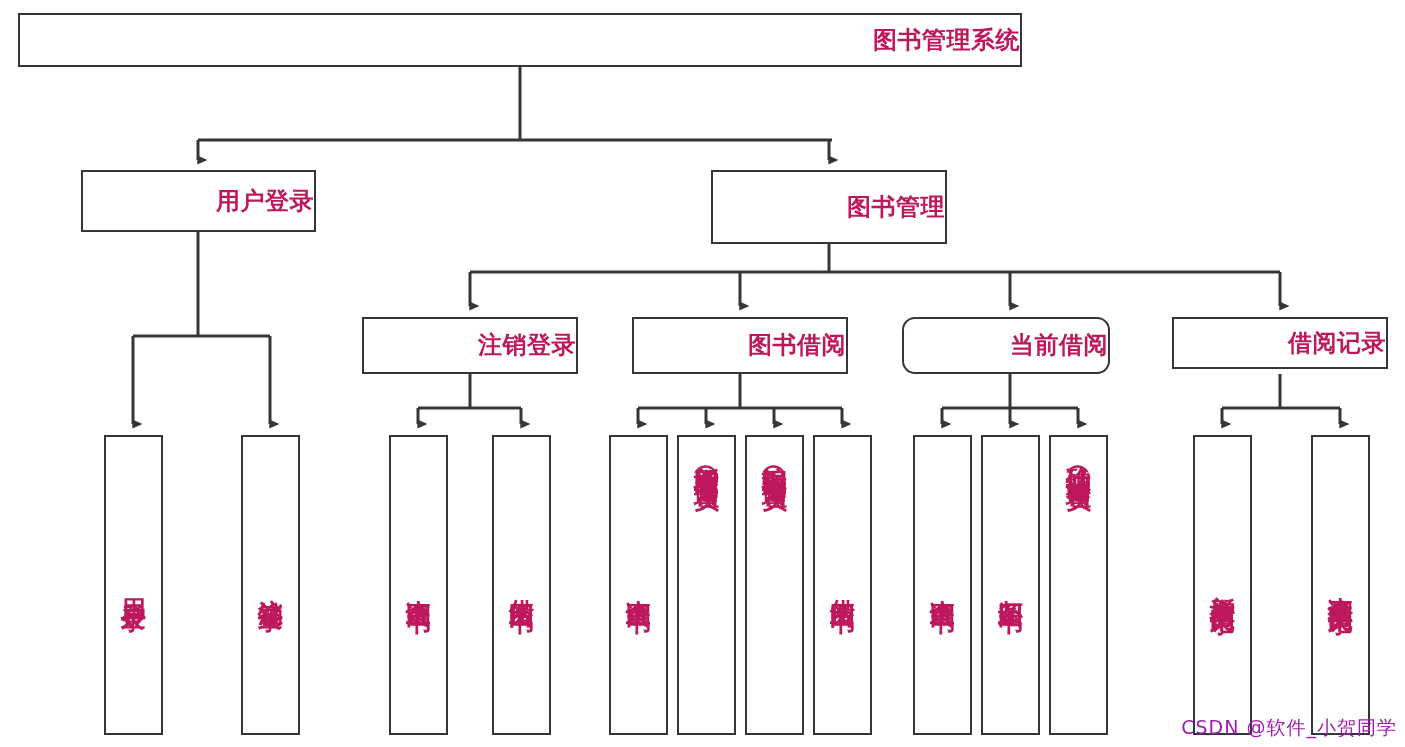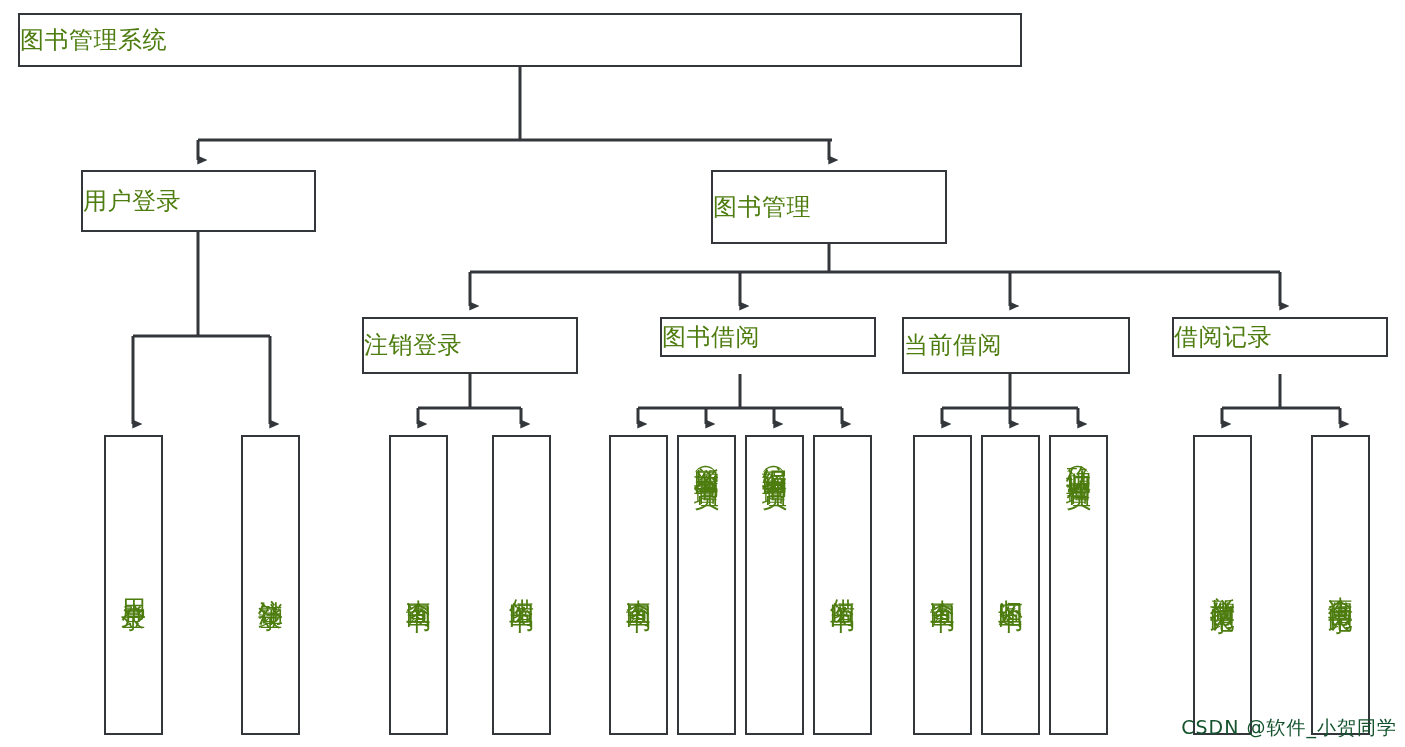--- a/index.html
+++ b/index.html
@@ -32,8 +32,9 @@
     background: #ffffff;
     display: flex;
     align-items: center;
-    justify-content: flex-start;
-    color: #4d7c0f;
+    justify-content: flex-end;
+    color: #be185d;
+    font-weight: bold;
   }
   .node .lbl {
     display: block;

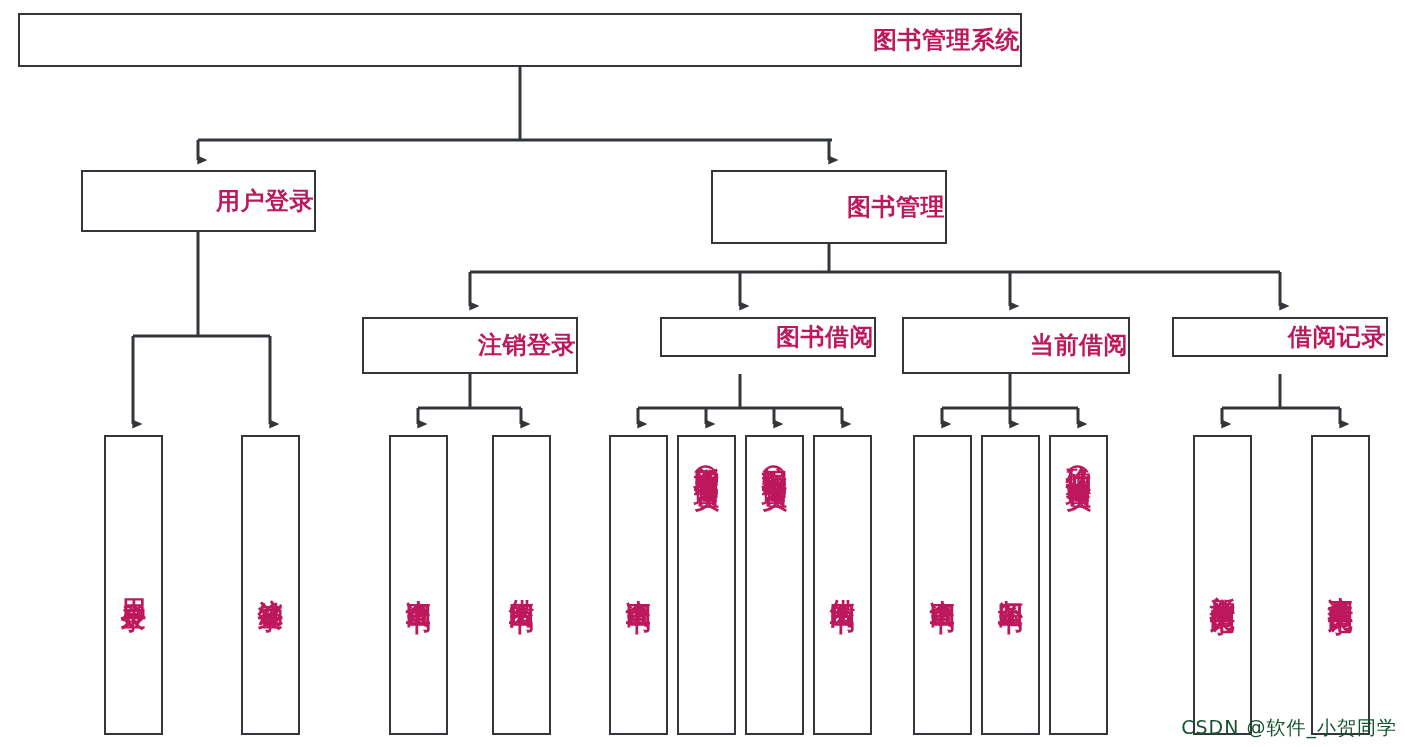--- a/index.html
+++ b/index.html
@@ -141,7 +141,7 @@
   <div class="node horiz" style="left:362px; top:317px; width:216px; height:57px;">
     <span class="lbl">注销登录</span>
   </div>
-  <div class="node horiz" style="left:632px; top:317px; width:216px; height:40px;margin-left:28px;">
+  <div class="node horiz" style="left:632px; top:317px; width:216px; height:57px;">
     <span class="lbl">图书借阅</span>
   </div>
   <div class="node horiz" style="left:902px; top:317px; width:228px; height:57px;">

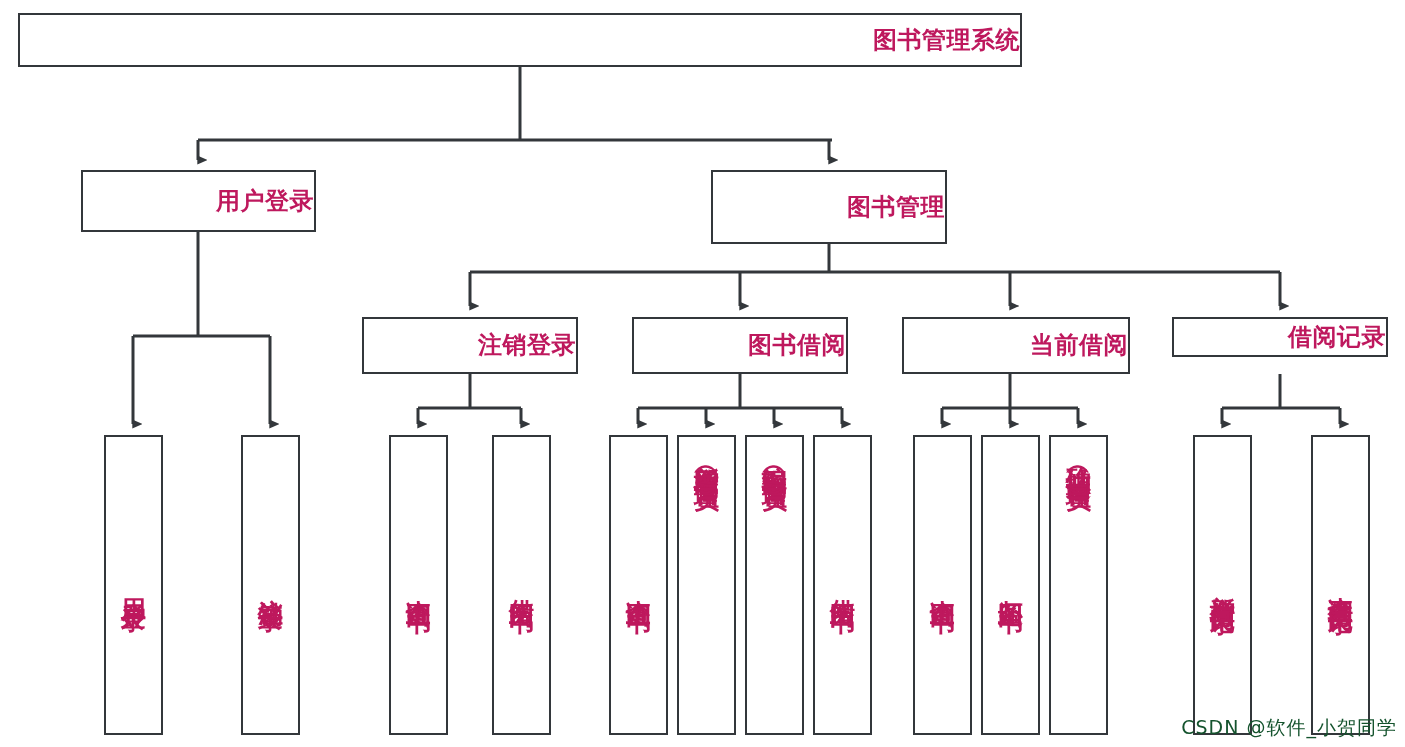--- a/index.html
+++ b/index.html
@@ -144,7 +144,7 @@
   <div class="node horiz" style="left:632px; top:317px; width:216px; height:57px;">
     <span class="lbl">图书借阅</span>
   </div>
-  <div class="node horiz" style="left:902px; top:317px; width:228px; height:57px;">
+  <div class="node horiz" style="left:902px; top:317px; width:208px; height:57px;border-radius:13px;">
     <span class="lbl">当前借阅</span>
   </div>
   <div class="node horiz" style="left:1172px; top:317px; width:216px; height:40px;">

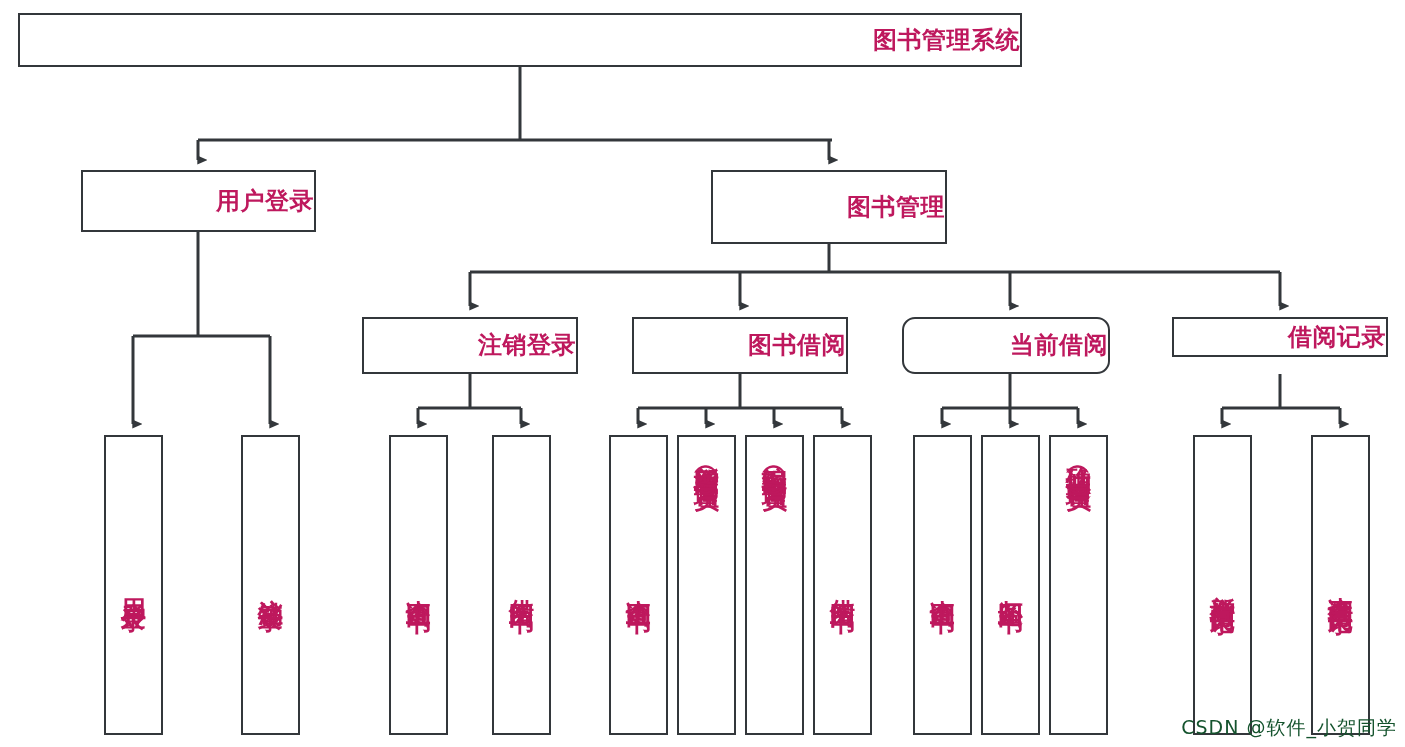--- a/index.html
+++ b/index.html
@@ -147,7 +147,7 @@
   <div class="node horiz" style="left:902px; top:317px; width:208px; height:57px;border-radius:13px;">
     <span class="lbl">当前借阅</span>
   </div>
-  <div class="node horiz" style="left:1172px; top:317px; width:216px; height:40px;">
+  <div class="node horiz" style="left:1172px; top:317px; width:216px; height:52px;">
     <span class="lbl">借阅记录</span>
   </div>
 

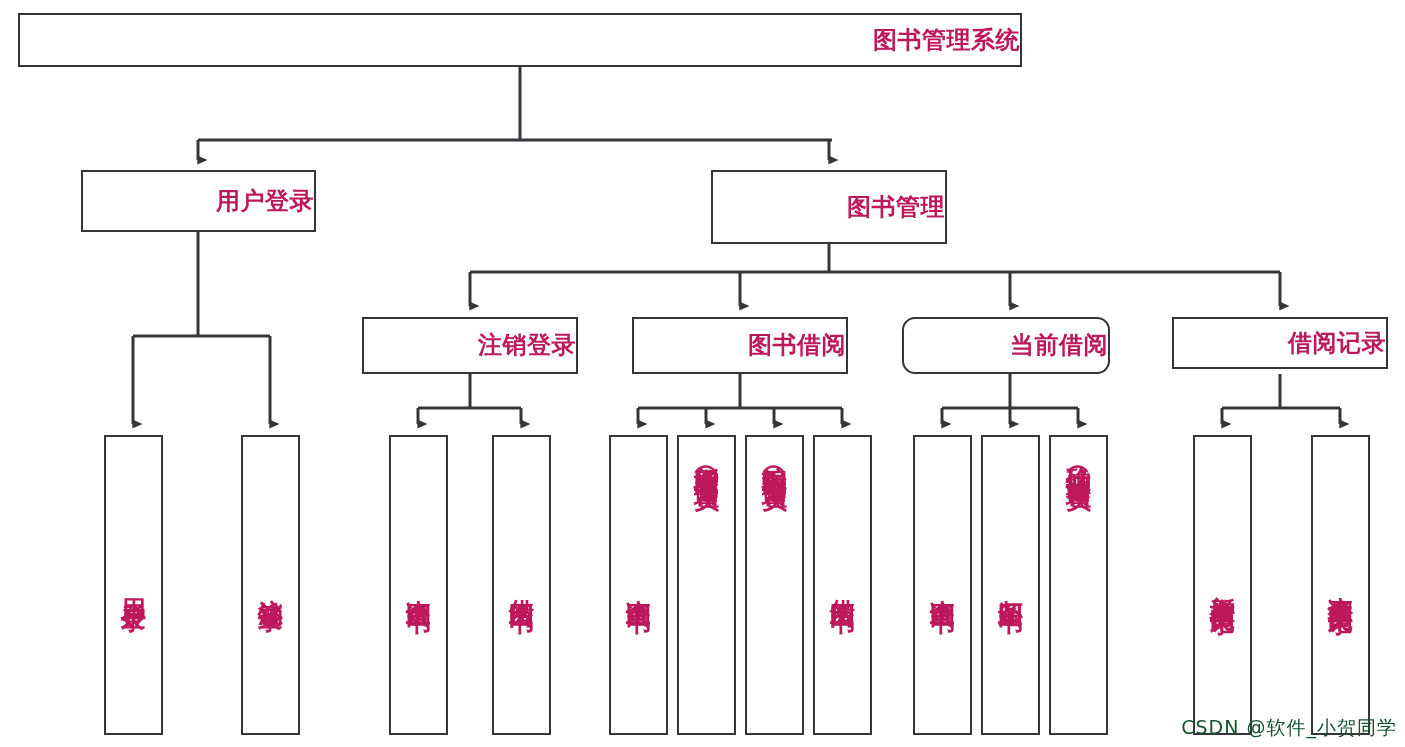--- a/index.html
+++ b/index.html
@@ -67,7 +67,7 @@
     right: 8px;
     bottom: 6px;
     font-size: 19px;
-    color: #14532d;
+    color: #a21caf;
     letter-spacing: 1px;
     white-space: nowrap;
   }

